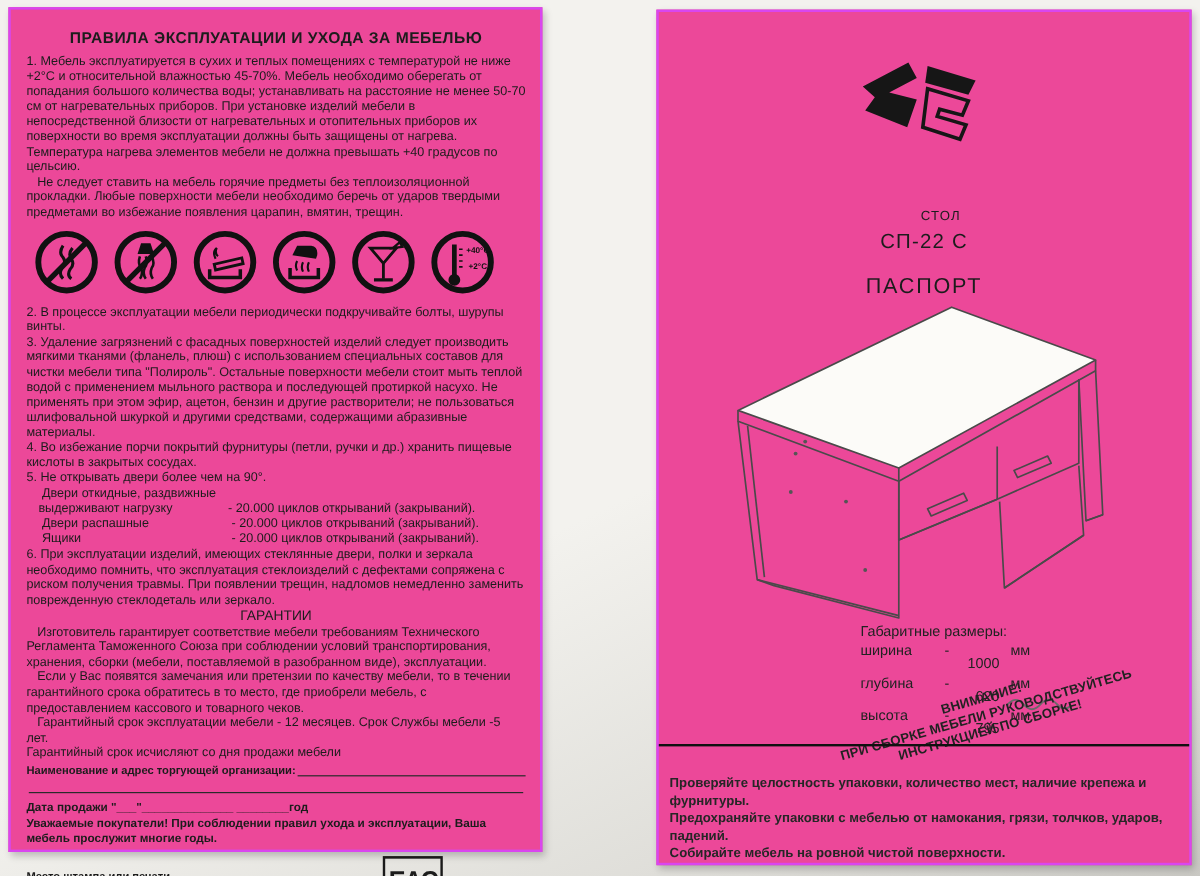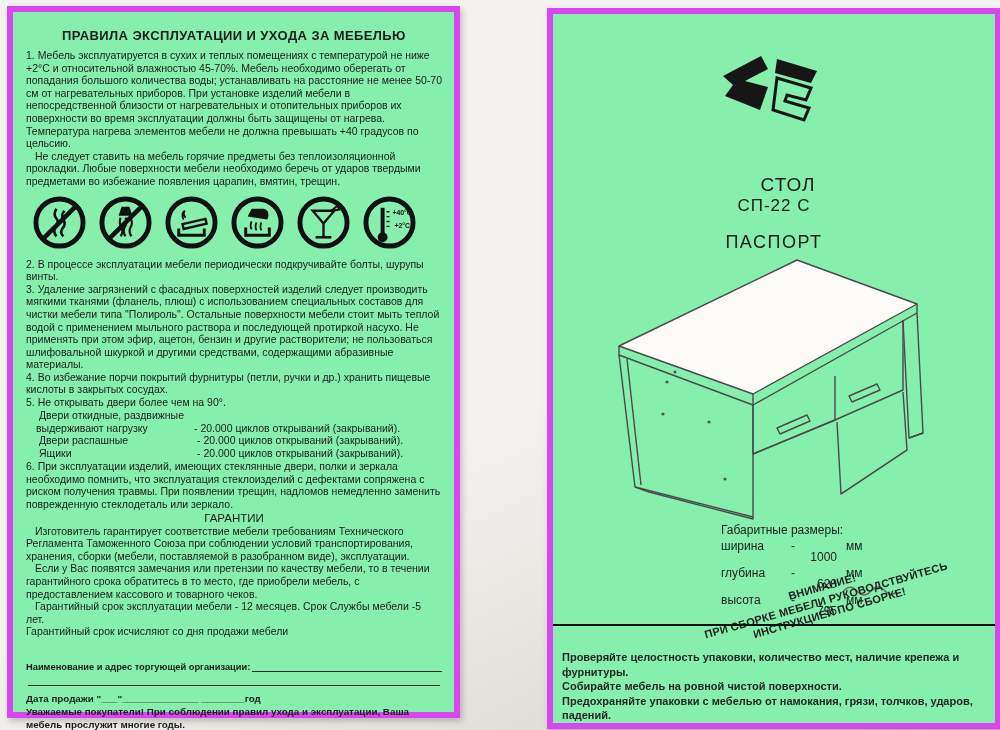--- a/index.html
+++ b/index.html
@@ -8,7 +8,7 @@
     background:linear-gradient(155deg,#f3f2ee 55%,#dddcd7 85%,#c9c8c3 100%);
     font-family:"Liberation Sans",sans-serif;color:#1c1c1c;
   }
-  .page{position:absolute;background:#86efac;border:6px solid #d946ef;box-shadow:2px 3px 6px rgba(0,0,0,.22);}
+  .page{position:absolute;background:#ec4899;border:2px solid #d946ef;box-shadow:2px 3px 6px rgba(0,0,0,.22);}
   #left-page{left:7px;top:6px;width:441px;height:700px;}
   #right-page{left:547px;top:8px;width:442px;height:709px;}
 

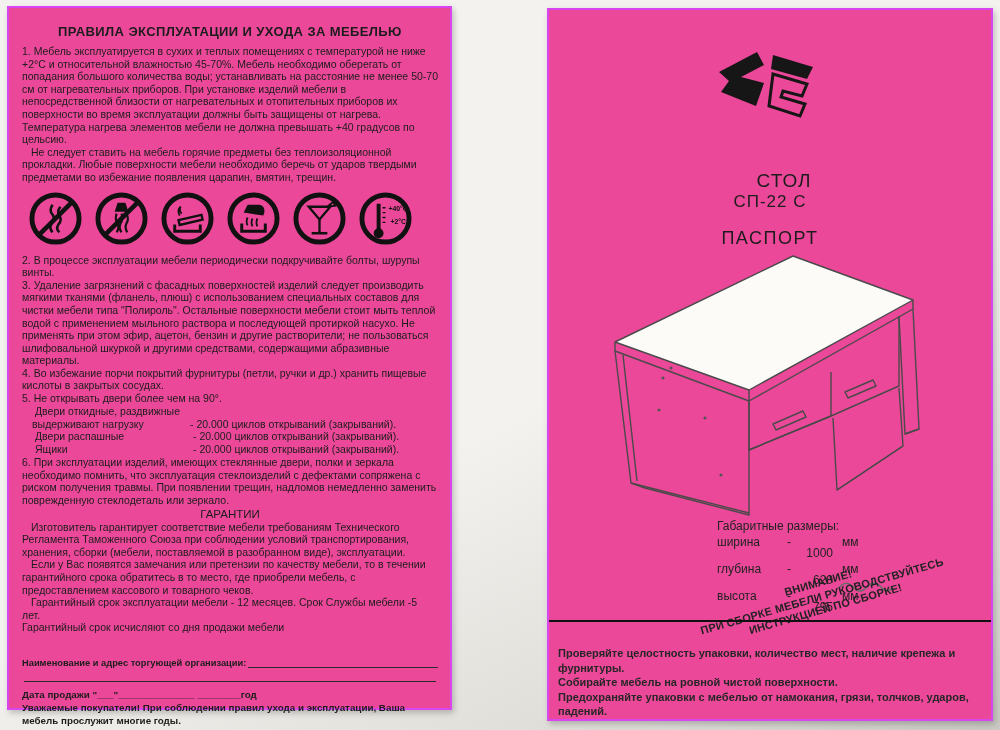--- a/index.html
+++ b/index.html
@@ -36,7 +36,7 @@
   
   .logo{position:absolute;left:158px;top:36px;}
   .product-block{position:absolute;left:0;right:0;top:160px;text-align:center;}
-  .product-type{font-size:19px;letter-spacing:1px;line-height:21px;padding-left:28px;}
+  .product-type{font-size:11px;letter-spacing:1px;line-height:21px;padding-left:28px;}
   .product-model{font-size:17px;letter-spacing:1px;line-height:21px;}
   .product-doc{font-size:18px;letter-spacing:1.5px;margin-top:16px;}
   .desk{position:absolute;left:52px;top:240px;}

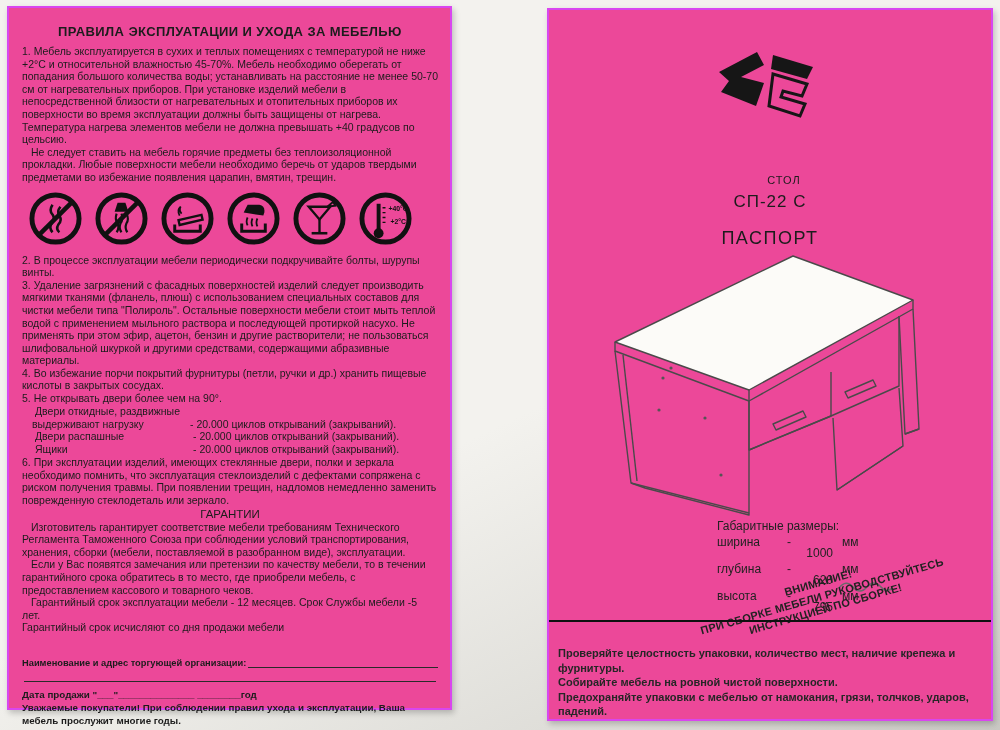--- a/index.html
+++ b/index.html
@@ -23,7 +23,7 @@
   .p5label{width:158px;padding-left:13px;flex:0 0 auto;}
   .p5val{flex:1;}
   .center-head{text-align:center;font-size:11.5px;font-weight:normal;margin:1px 0;}
-  .form-line{display:flex;align-items:flex-end;font-size:9.3px;font-weight:bold;margin-top:22px;}
+  .form-line{display:flex;align-items:flex-end;font-size:9.3px;font-weight:bold;margin-top:1px;}
   .fill-line{flex:1;border-bottom:1.3px solid #2a2a2a;height:11px;margin-left:2px;}
   .full-line{border-bottom:1.6px solid #2a2a2a;height:13px;margin:0 2px;}
   .bold-sm{font-size:9.8px;font-weight:bold;line-height:13px;margin:0;}

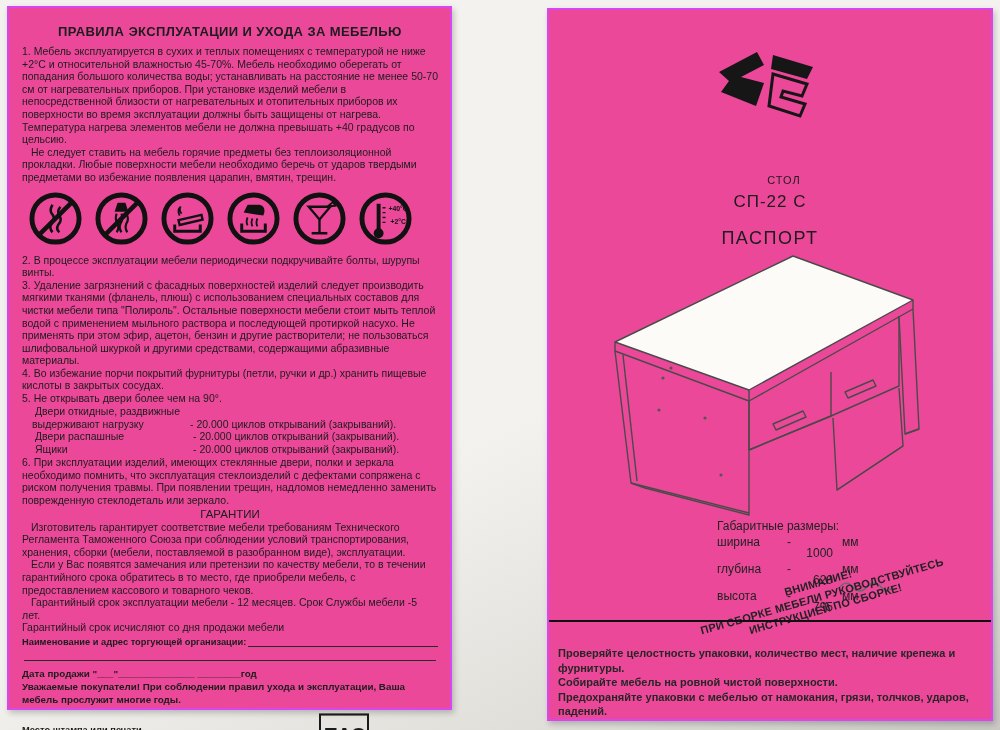--- a/index.html
+++ b/index.html
@@ -245,8 +245,8 @@
 
   <div class="rp-footer">
     <div>Проверяйте целостность упаковки, количество мест, наличие крепежа и фурнитуры.</div>
+    <div>Предохраняйте упаковки с мебелью от намокания, грязи, толчков, ударов, падений.</div>
     <div>Собирайте мебель на ровной чистой поверхности.</div>
-    <div>Предохраняйте упаковки с мебелью от намокания, грязи, толчков, ударов, падений.</div>
   </div>
 </div>
 

